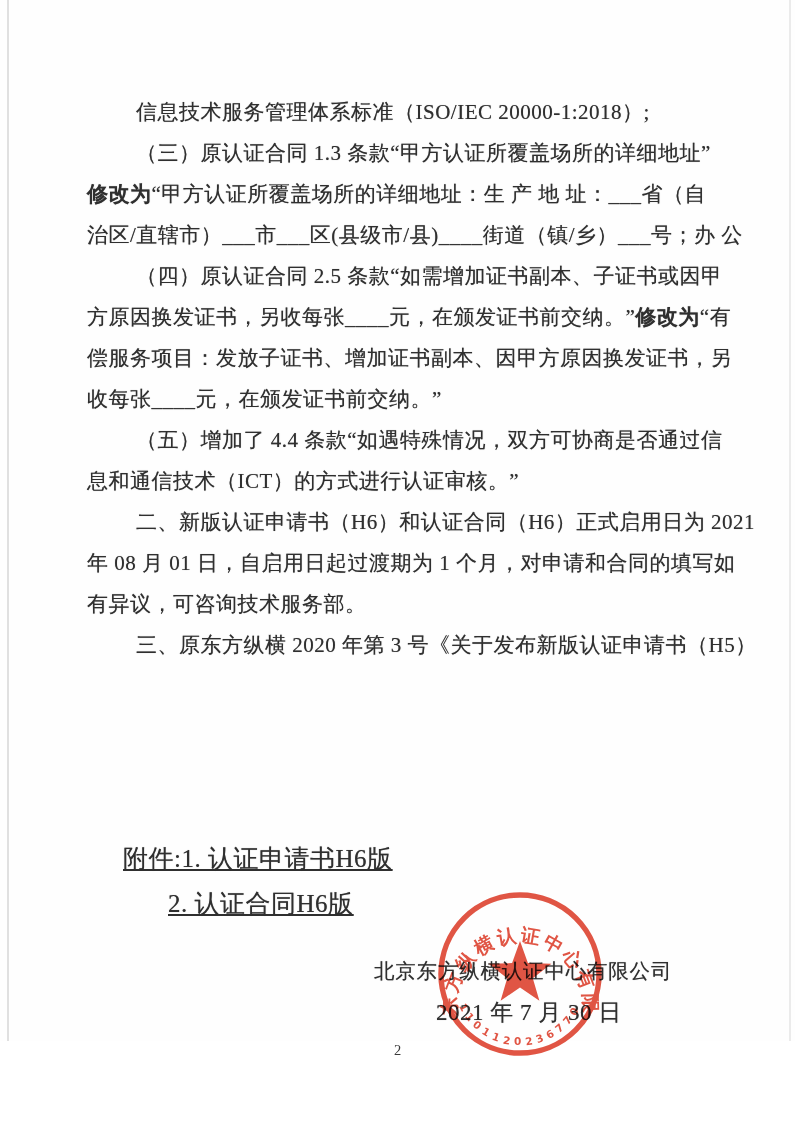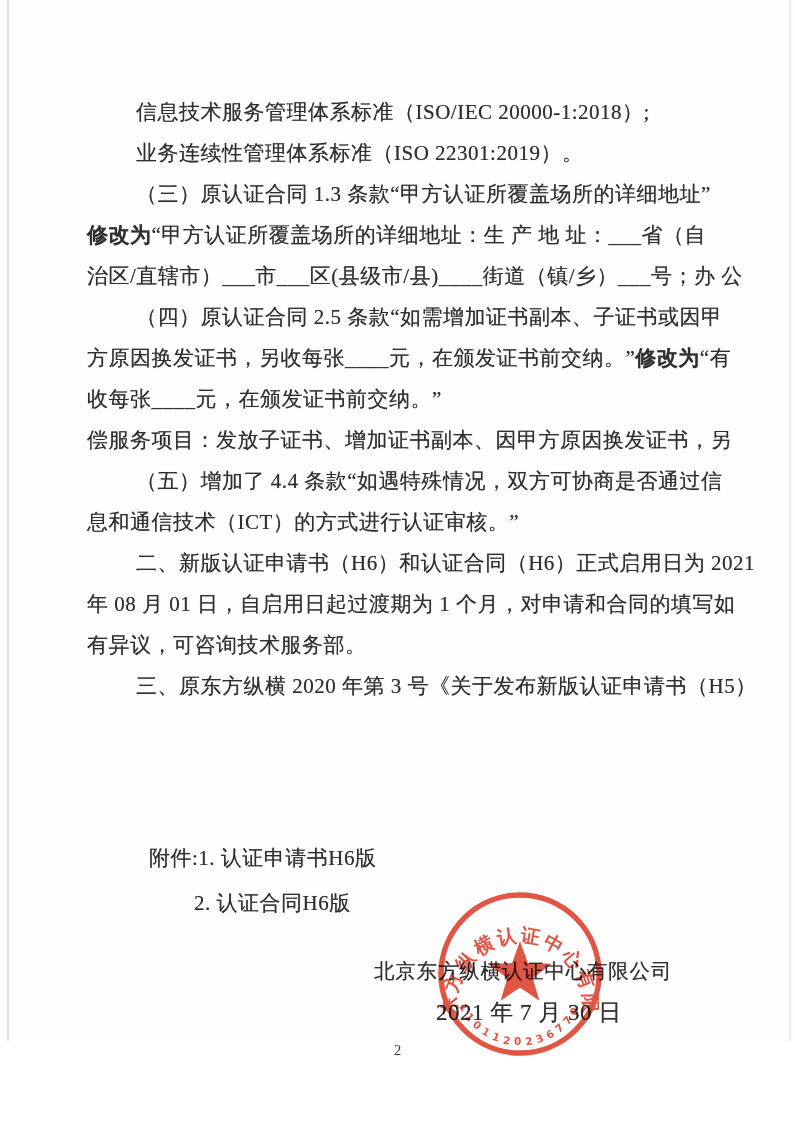--- a/index.html
+++ b/index.html
@@ -84,7 +84,6 @@
 
   <main class="body">
     <div class="line ind"><span>信息技术服务管理体系标准（ISO/IEC 20000-1:2018）;</span><span class="bold"></span><span></span></div>
-    <div class="line ind"><span>业务连续性管理体系标准（ISO 22301:2019）。</span><span class="bold"></span><span></span></div>
     <div class="line ind"><span>（三）原认证合同 1.3 条款“甲方认证所覆盖场所的详细地址”</span><span class="bold"></span><span></span></div>
     <div class="line"><span></span><span class="bold">修改为</span><span>“甲方认证所覆盖场所的详细地址：生 产 地 址：___省（自</span></div>
     <div class="line"><span>治区/直辖市）___市___区(县级市/县)____街道（镇/乡）___号；办 公</span><span class="bold"></span><span></span></div>

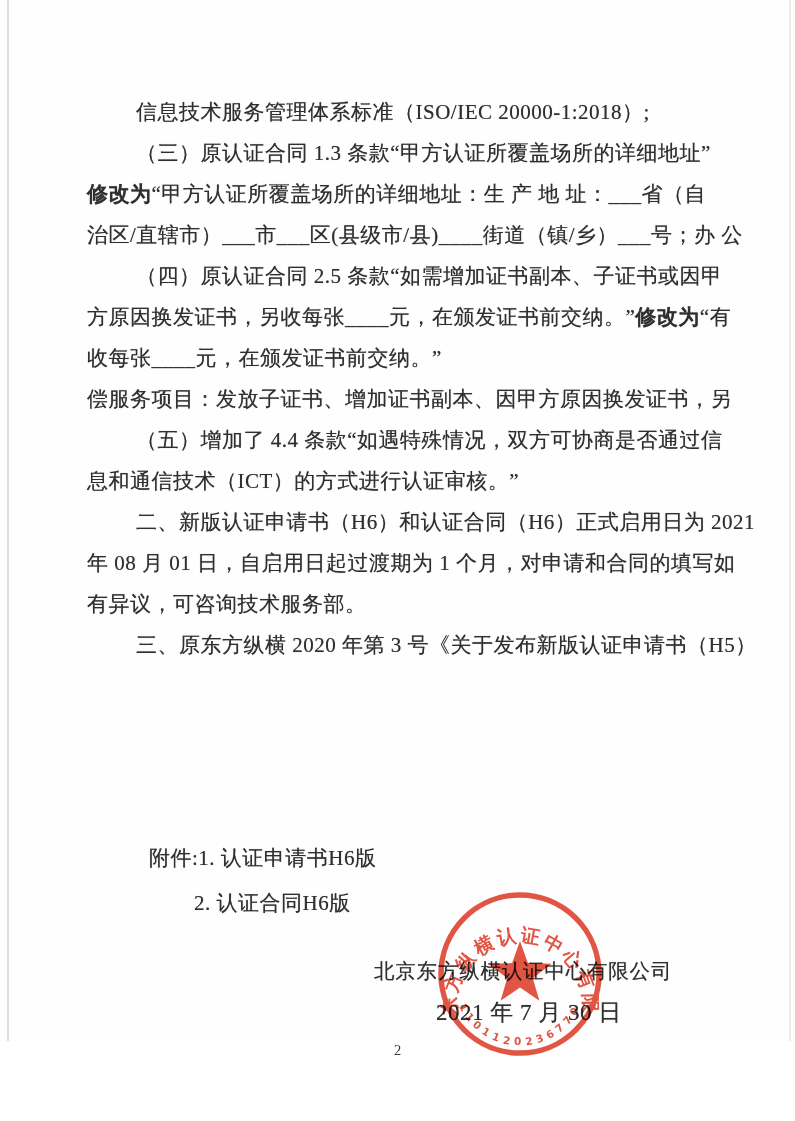--- a/index.html
+++ b/index.html
@@ -89,8 +89,8 @@
     <div class="line"><span>治区/直辖市）___市___区(县级市/县)____街道（镇/乡）___号；办 公</span><span class="bold"></span><span></span></div>
     <div class="line ind"><span>（四）原认证合同 2.5 条款“如需增加证书副本、子证书或因甲</span><span class="bold"></span><span></span></div>
     <div class="line"><span>方原因换发证书，另收每张____元，在颁发证书前交纳。”</span><span class="bold">修改为</span><span>“有</span></div>
+    <div class="line"><span>偿服务项目：发放子证书、增加证书副本、因甲方原因换发证书，另</span><span class="bold"></span><span></span></div>
     <div class="line"><span>收每张____元，在颁发证书前交纳。”</span><span class="bold"></span><span></span></div>
-    <div class="line"><span>偿服务项目：发放子证书、增加证书副本、因甲方原因换发证书，另</span><span class="bold"></span><span></span></div>
     <div class="line ind"><span>（五）增加了 4.4 条款“如遇特殊情况，双方可协商是否通过信</span><span class="bold"></span><span></span></div>
     <div class="line"><span>息和通信技术（ICT）的方式进行认证审核。”</span><span class="bold"></span><span></span></div>
     <div class="line ind"><span>二、新版认证申请书（H6）和认证合同（H6）正式启用日为 2021</span><span class="bold"></span><span></span></div>

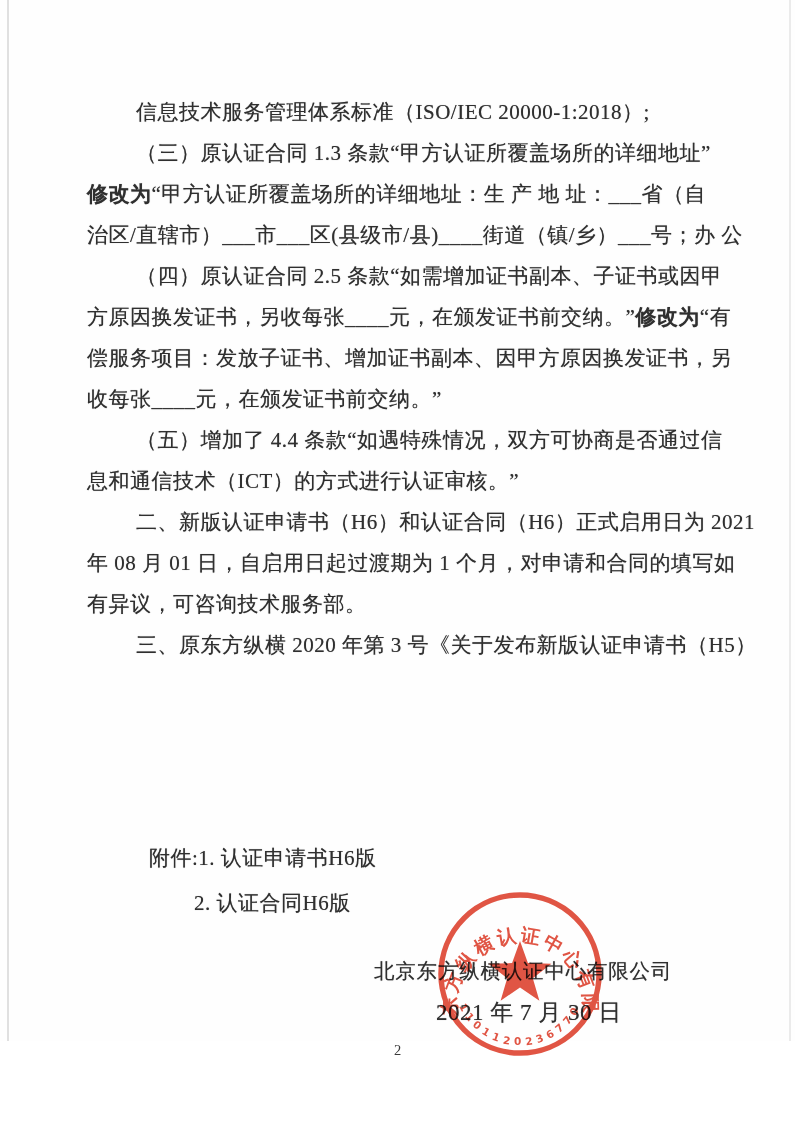--- a/index.html
+++ b/index.html
@@ -36,9 +36,10 @@
   .bold{font-weight:700;margin-top:8px;}
   
   .attachments{
-    position:absolute;left:149px;top:836px;
-    font-size:21px;line-height:45px;letter-spacing:.5px;white-space:nowrap;
+    position:absolute;left:123px;top:836px;
+    font-size:25px;line-height:45px;letter-spacing:.5px;white-space:nowrap;
     text-shadow:0 0 .7px rgba(55,55,55,.65);
+    text-decoration:underline;
   }
   .att2{padding-left:45px;}
   

